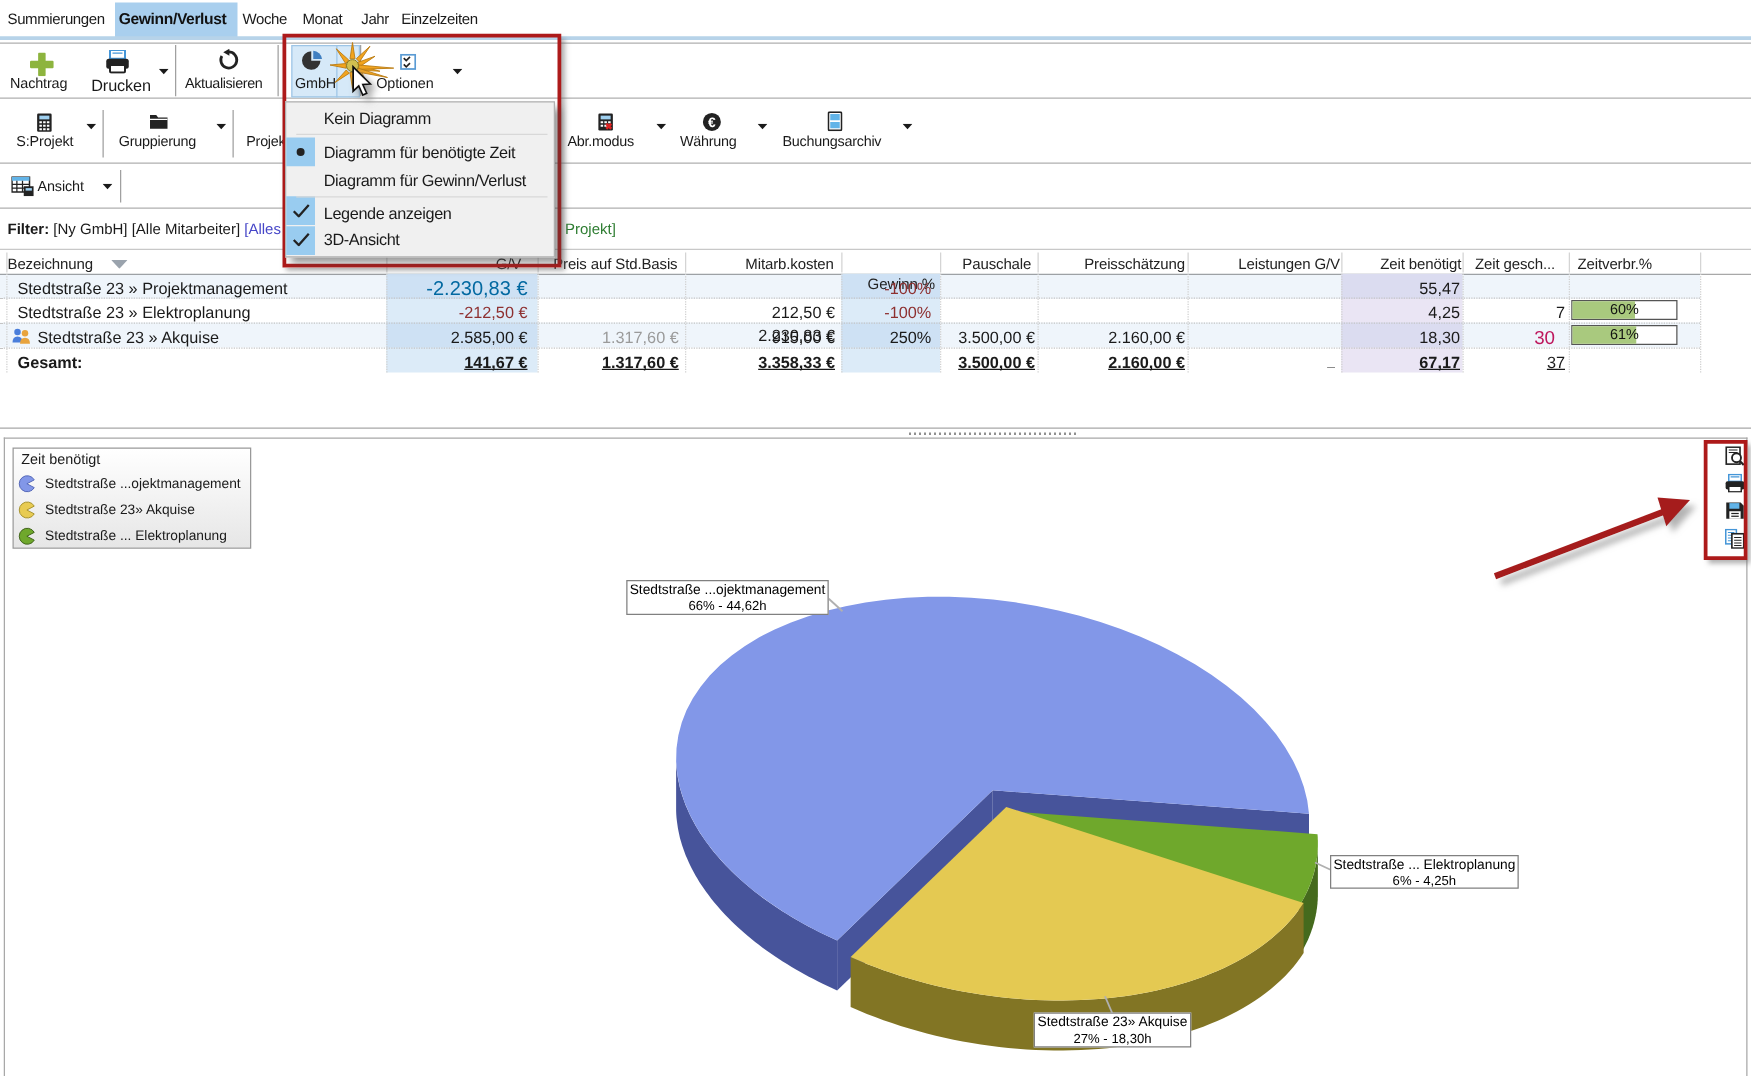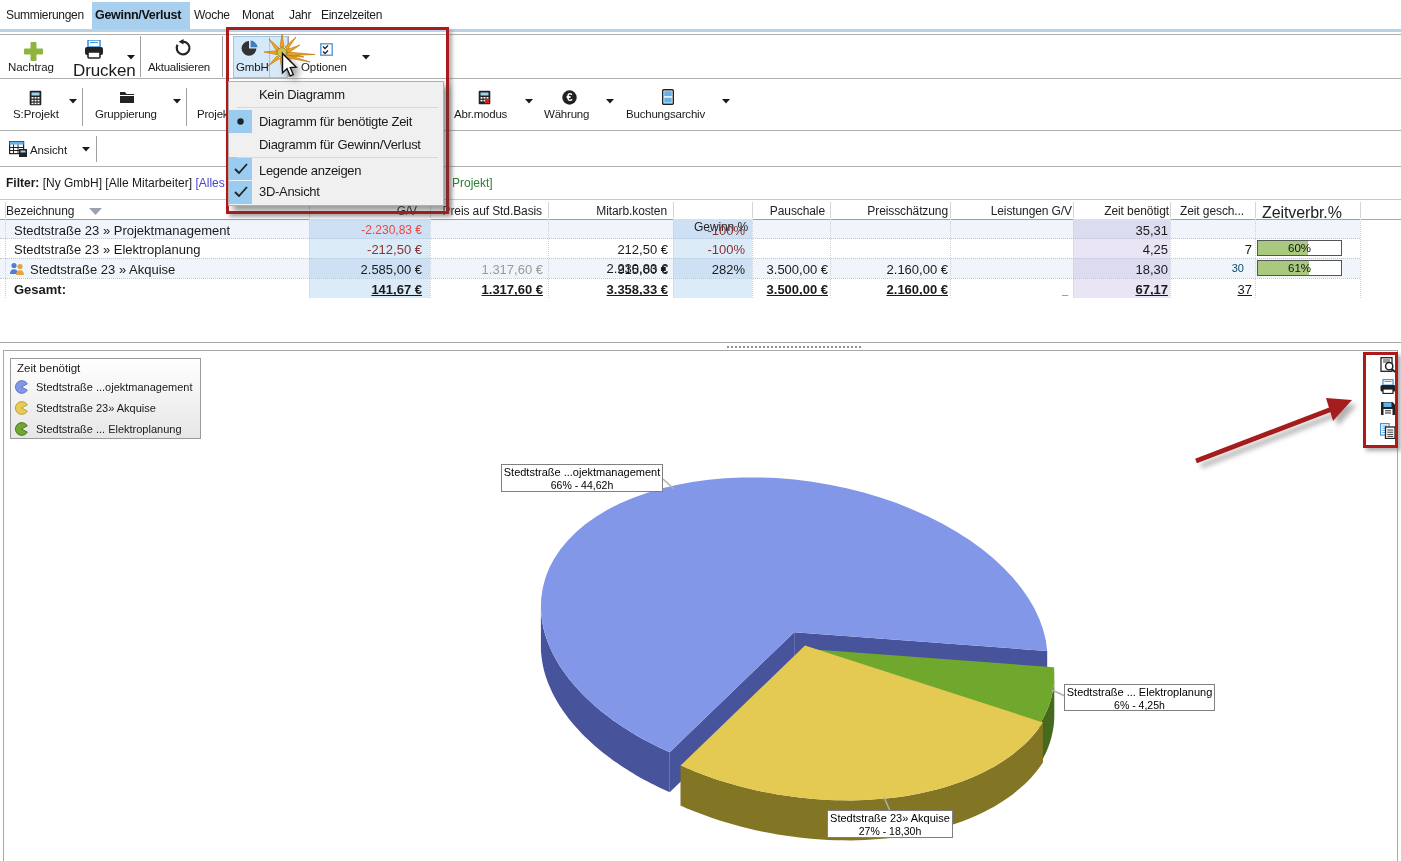--- a/index.html
+++ b/index.html
@@ -24,7 +24,7 @@
     <rect x="1" y="7" width="18" height="8" rx="2" fill="#222"></rect>
     <rect x="4" y="12" width="12" height="6" rx="1" fill="#fff" stroke="#222" stroke-width="1.6"></rect>
   </svg>
-<div style="position:absolute;top:61px;font-size:17px;color:#1a1a1a;white-space:nowrap;left:73px;letter-spacing:-0.1px;text-align:right;">Drucken</div>
+<div style="position:absolute;top:61px;font-size:13px;color:#1a1a1a;white-space:nowrap;left:73px;letter-spacing:-0.1px;text-align:right;">Drucken</div>
 <svg style="position:absolute;left:127.0px;top:55px" width="8" height="5">
     <polygon points="0,0 8,0 4.0,4.4" fill="#1a1a1a"></polygon>
   </svg>

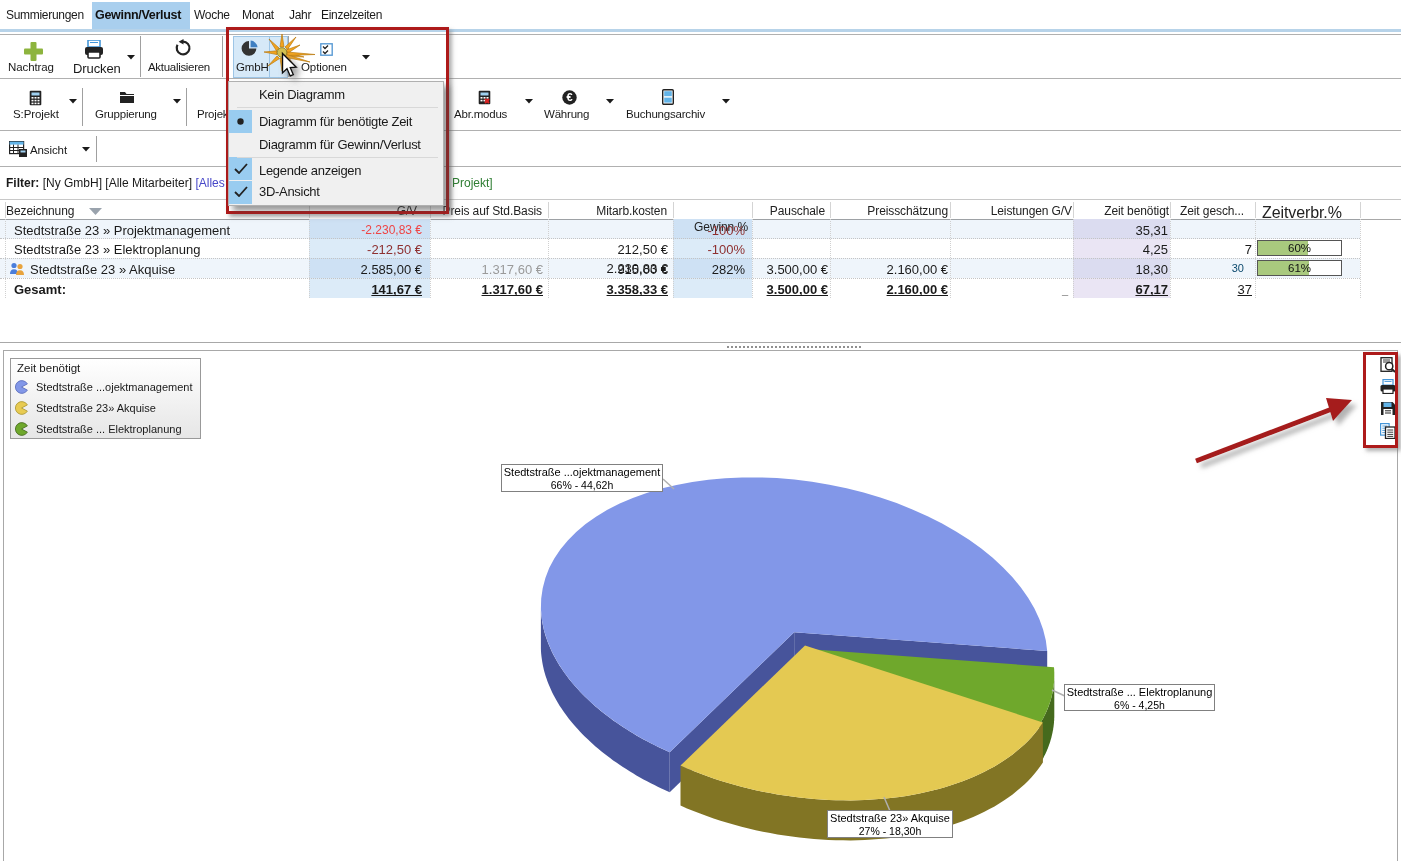--- a/index.html
+++ b/index.html
@@ -178,7 +178,7 @@
 <div style="position:absolute;top:204px;font-size:12px;color:#222;white-space:nowrap;right:329px;letter-spacing:-0.1px;">Leistungen G/V</div>
 <div style="position:absolute;top:204px;font-size:12px;color:#222;white-space:nowrap;right:232px;letter-spacing:-0.1px;">Zeit benötigt</div>
 <div style="position:absolute;top:204px;font-size:12px;color:#222;white-space:nowrap;left:1180px;letter-spacing:-0.1px;">Zeit gesch...</div>
-<div style="position:absolute;top:204px;font-size:16px;color:#222;white-space:nowrap;left:1262px;letter-spacing:-0.1px;">Zeitverbr.%</div>
+<div style="position:absolute;top:204px;font-size:12px;color:#222;white-space:nowrap;left:1262px;letter-spacing:-0.1px;">Zeitverbr.%</div>
 <div style="position:absolute;top:222.5px;font-size:13px;color:#1a1a1a;white-space:nowrap;left:14px;">Stedtstraße 23 » Projektmanagement</div>
 <div style="position:absolute;top:222.5px;font-size:12px;color:#ef4444;white-space:nowrap;right:979px;">-2.230,83 €</div>
 <div style="position:absolute;top:222.5px;font-size:13px;color:#1a1a1a;white-space:nowrap;right:733px;margin-top:38px;">2.230,83 €</div>

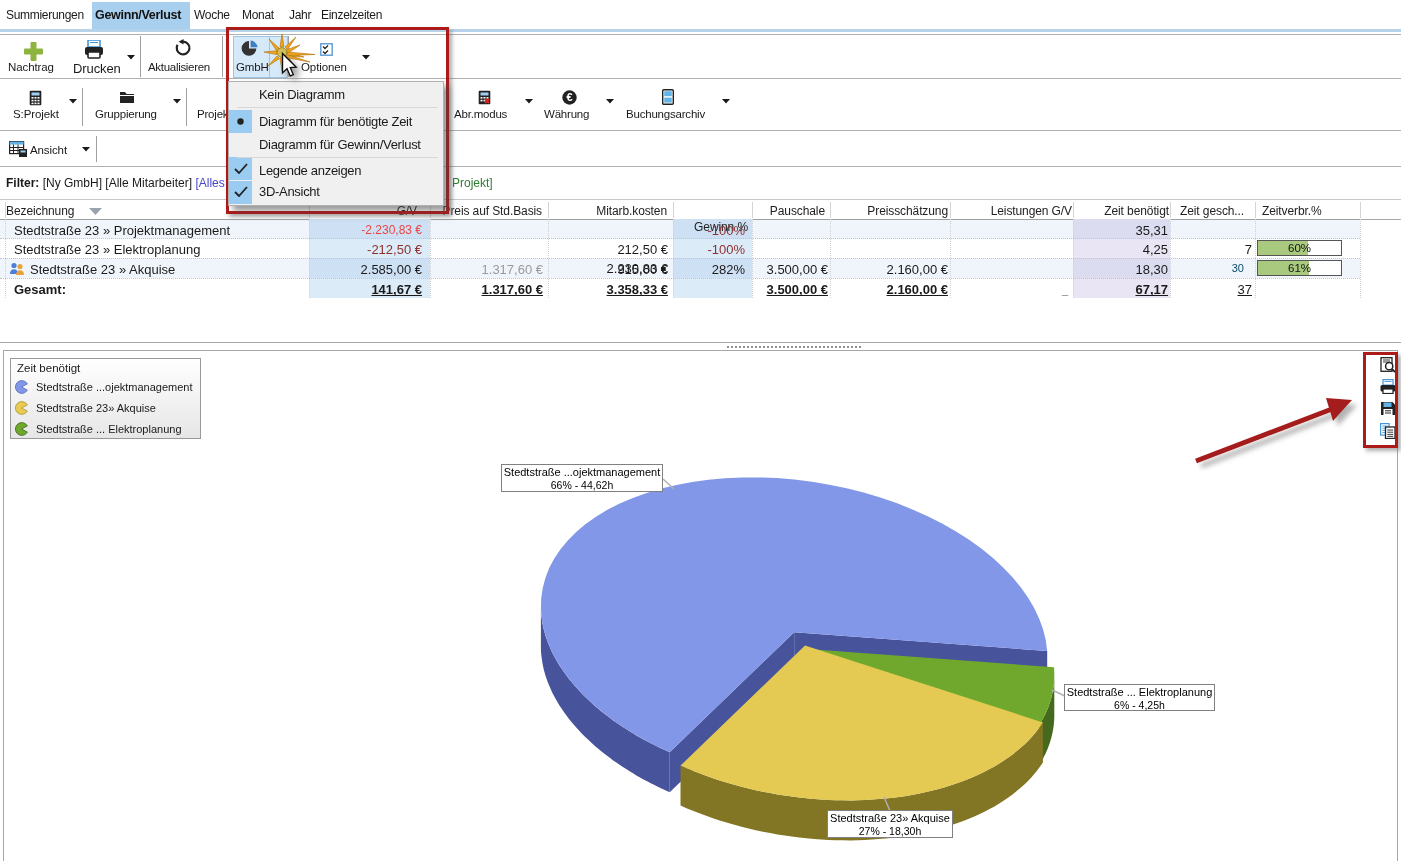--- a/index.html
+++ b/index.html
@@ -180,7 +180,7 @@
 <div style="position:absolute;top:204px;font-size:12px;color:#222;white-space:nowrap;left:1180px;letter-spacing:-0.1px;">Zeit gesch...</div>
 <div style="position:absolute;top:204px;font-size:12px;color:#222;white-space:nowrap;left:1262px;letter-spacing:-0.1px;">Zeitverbr.%</div>
 <div style="position:absolute;top:222.5px;font-size:13px;color:#1a1a1a;white-space:nowrap;left:14px;">Stedtstraße 23 » Projektmanagement</div>
-<div style="position:absolute;top:222.5px;font-size:12px;color:#ef4444;white-space:nowrap;right:979px;">-2.230,83 €</div>
+<div style="position:absolute;top:222.5px;font-size:16px;color:#0369a1;white-space:nowrap;right:979px;">-2.230,83 €</div>
 <div style="position:absolute;top:222.5px;font-size:13px;color:#1a1a1a;white-space:nowrap;right:733px;margin-top:38px;">2.230,83 €</div>
 <div style="position:absolute;top:222.5px;font-size:13px;color:#8e3030;white-space:nowrap;right:656px;">-100%</div>
 <div style="position:absolute;top:222.5px;font-size:13px;color:#1a1a1a;white-space:nowrap;right:233px;">35,31</div>

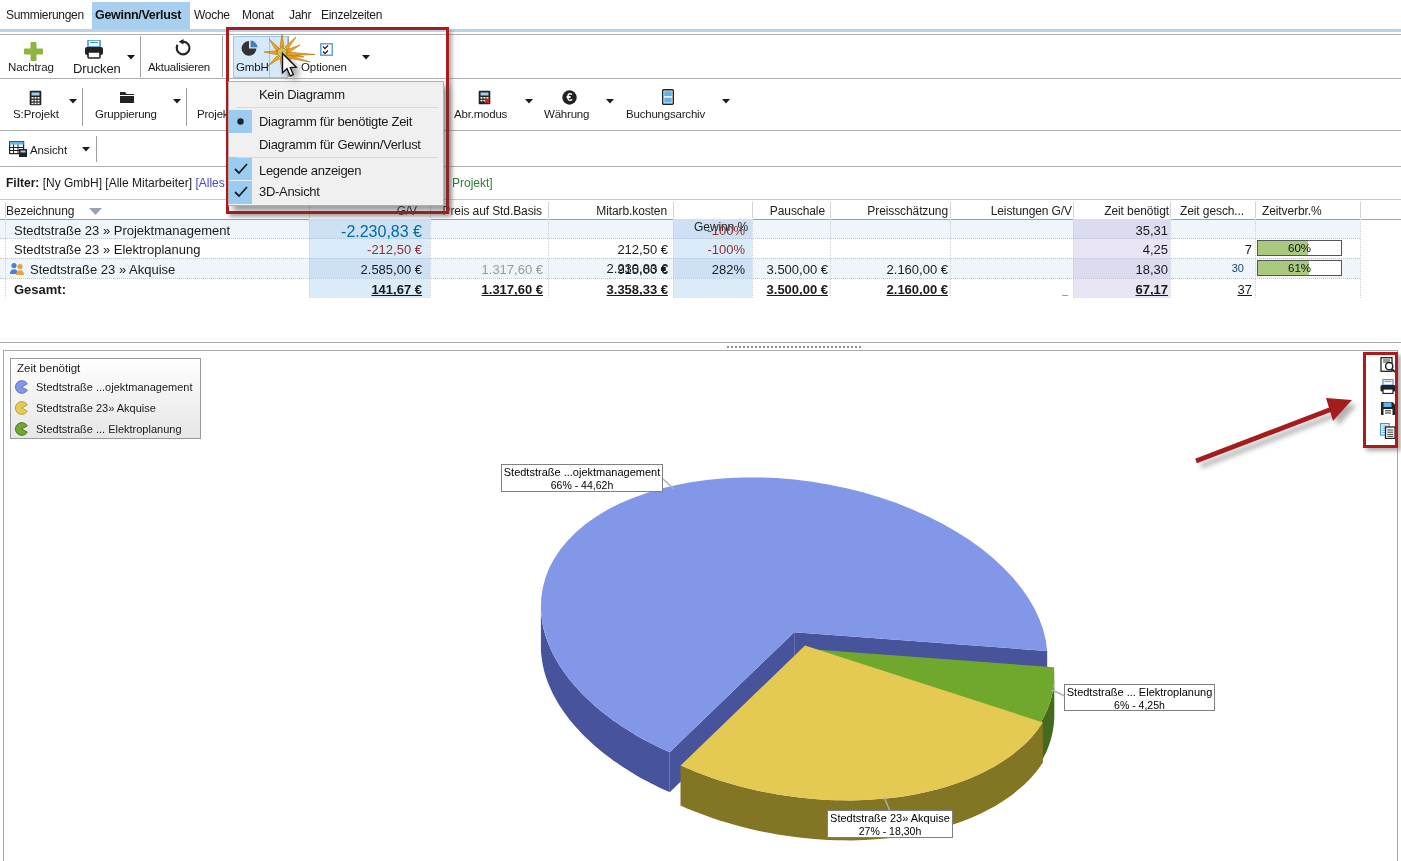--- a/index.html
+++ b/index.html
@@ -183,7 +183,7 @@
 <div style="position:absolute;top:222.5px;font-size:16px;color:#0369a1;white-space:nowrap;right:979px;">-2.230,83 €</div>
 <div style="position:absolute;top:222.5px;font-size:13px;color:#1a1a1a;white-space:nowrap;right:733px;margin-top:38px;">2.230,83 €</div>
 <div style="position:absolute;top:222.5px;font-size:13px;color:#8e3030;white-space:nowrap;right:656px;">-100%</div>
-<div style="position:absolute;top:222.5px;font-size:13px;color:#1a1a1a;white-space:nowrap;right:233px;">35,31</div>
+<div style="position:absolute;top:222.5px;font-size:13px;color:#1a1a1a;white-space:nowrap;right:233px;">55,47</div>
 <div style="position:absolute;top:242.2px;font-size:13px;color:#1a1a1a;white-space:nowrap;left:14px;">Stedtstraße 23 » Elektroplanung</div>
 <div style="position:absolute;top:242.2px;font-size:13px;color:#8e3030;white-space:nowrap;right:979px;">-212,50 €</div>
 <div style="position:absolute;top:242.2px;font-size:13px;color:#1a1a1a;white-space:nowrap;right:733px;">212,50 €</div>

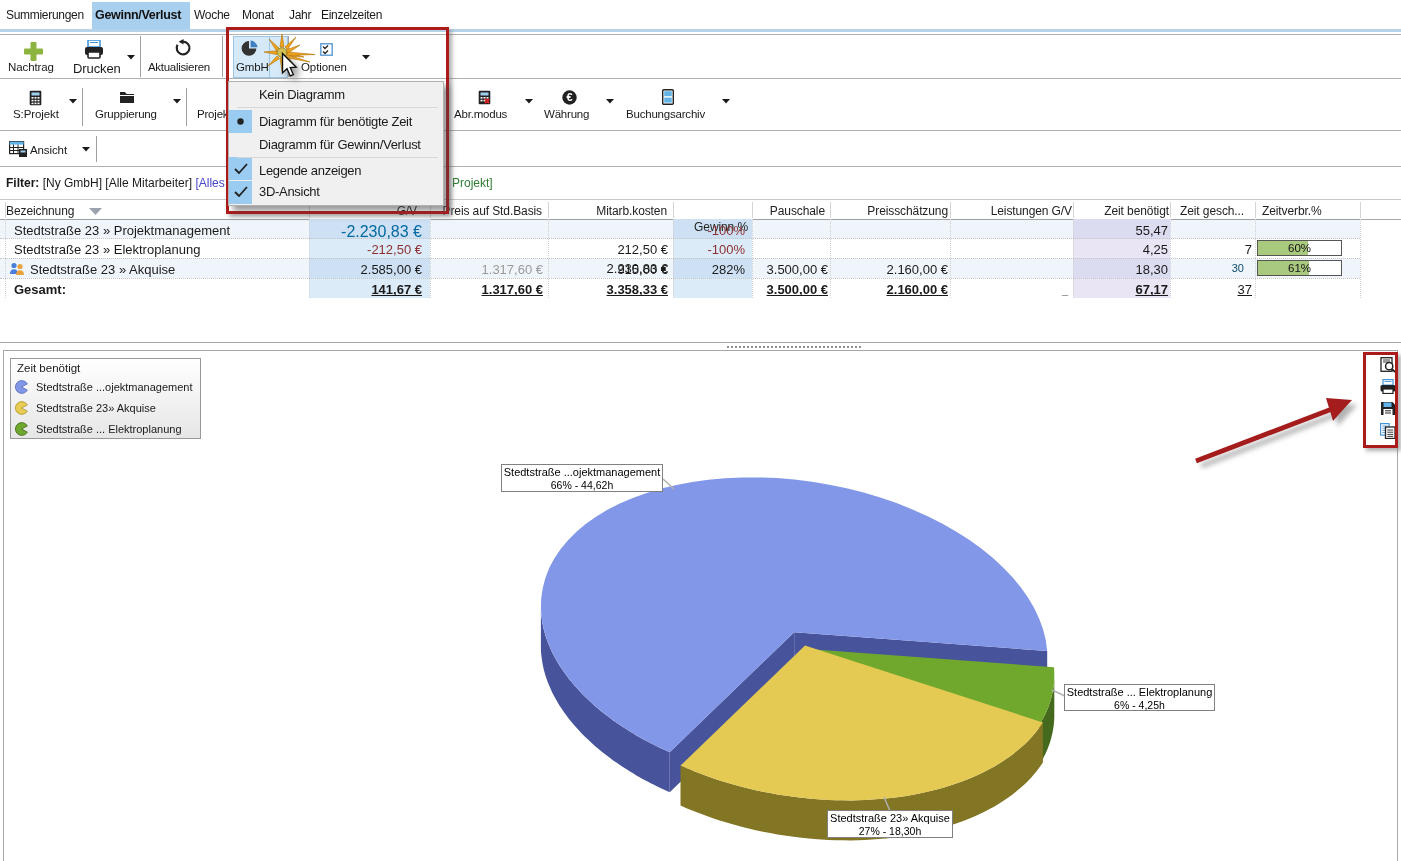--- a/index.html
+++ b/index.html
@@ -200,7 +200,7 @@
 <div style="position:absolute;top:261.8px;font-size:13px;color:#1a1a1a;white-space:nowrap;right:979px;text-align:center;">2.585,00 €</div>
 <div style="position:absolute;top:261.8px;font-size:13px;color:#9a9a9a;white-space:nowrap;right:858px;">1.317,60 €</div>
 <div style="position:absolute;top:261.8px;font-size:13px;color:#1a1a1a;white-space:nowrap;right:733px;">915,00 €</div>
-<div style="position:absolute;top:261.8px;font-size:13px;color:#1a1a1a;white-space:nowrap;right:656px;">282%</div>
+<div style="position:absolute;top:261.8px;font-size:13px;color:#1a1a1a;white-space:nowrap;right:656px;">250%</div>
 <div style="position:absolute;top:261.8px;font-size:13px;color:#1a1a1a;white-space:nowrap;right:573px;">3.500,00 €</div>
 <div style="position:absolute;top:261.8px;font-size:13px;color:#1a1a1a;white-space:nowrap;right:453px;">2.160,00 €</div>
 <div style="position:absolute;top:261.8px;font-size:13px;color:#1a1a1a;white-space:nowrap;right:233px;">18,30</div>

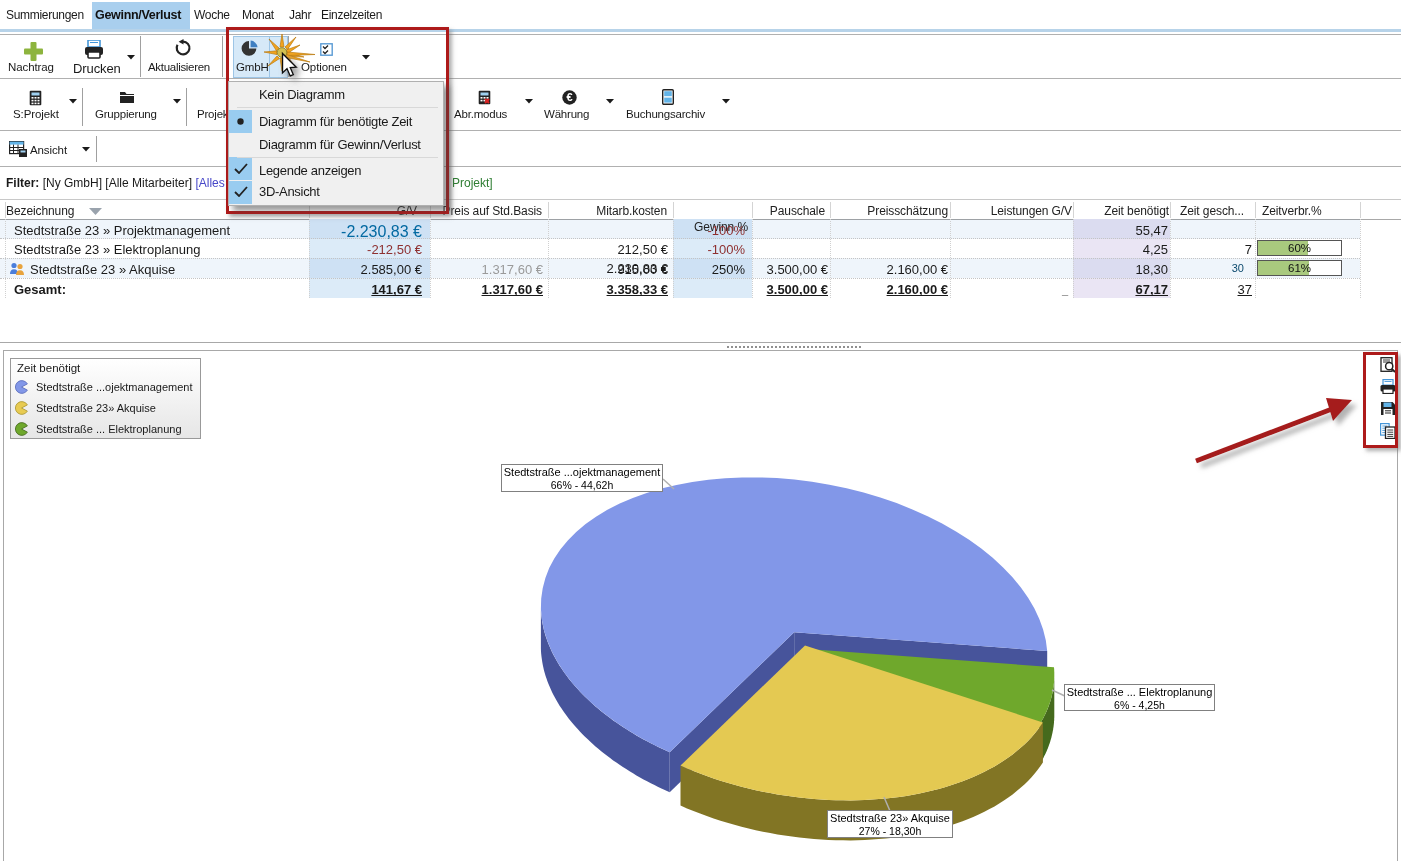--- a/index.html
+++ b/index.html
@@ -204,7 +204,7 @@
 <div style="position:absolute;top:261.8px;font-size:13px;color:#1a1a1a;white-space:nowrap;right:573px;">3.500,00 €</div>
 <div style="position:absolute;top:261.8px;font-size:13px;color:#1a1a1a;white-space:nowrap;right:453px;">2.160,00 €</div>
 <div style="position:absolute;top:261.8px;font-size:13px;color:#1a1a1a;white-space:nowrap;right:233px;">18,30</div>
-<div style="position:absolute;top:261.8px;font-size:11px;color:#0c4a6e;white-space:nowrap;right:157px;">30</div>
+<div style="position:absolute;top:261.8px;font-size:15px;color:#be185d;white-space:nowrap;right:157px;">30</div>
 <div style="position:absolute;top:281.5px;font-size:13px;color:#1a1a1a;white-space:nowrap;font-weight:bold;left:14px;">Gesamt:</div>
 <div style="position:absolute;top:281.5px;font-size:13px;color:#1a1a1a;white-space:nowrap;font-weight:bold;right:979px;text-decoration:underline;text-decoration-skip-ink:none;">141,67 €</div>
 <div style="position:absolute;top:281.5px;font-size:13px;color:#1a1a1a;white-space:nowrap;font-weight:bold;right:858px;text-decoration:underline;text-decoration-skip-ink:none;">1.317,60 €</div>

